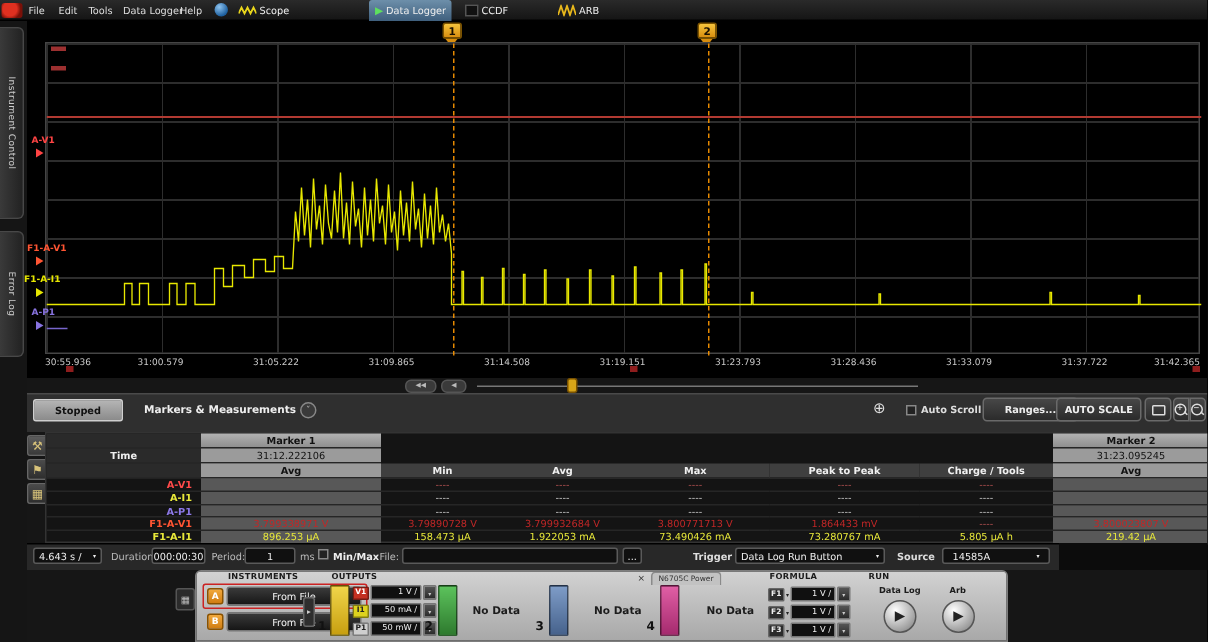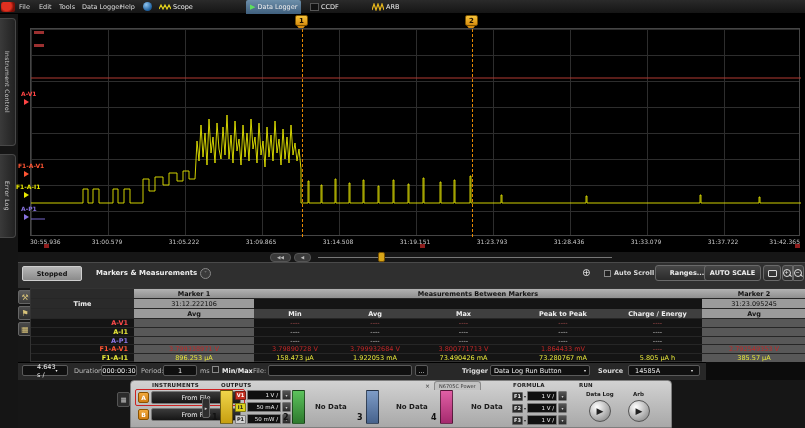--- a/index.html
+++ b/index.html
@@ -236,7 +236,6 @@
 
     <div class="c timec" style="grid-area:1/1"></div>
     <div class="c hgray" style="grid-area:1/2">Marker 1</div>
-    <div class="c hgray" style="grid-area:1/3/2/8">Measurements Between Markers</div>
     <div class="c hgray" style="grid-area:1/8">Marker 2</div>
 
     <div class="c timec" style="grid-area:2/1; font-weight:bold">Time</div>

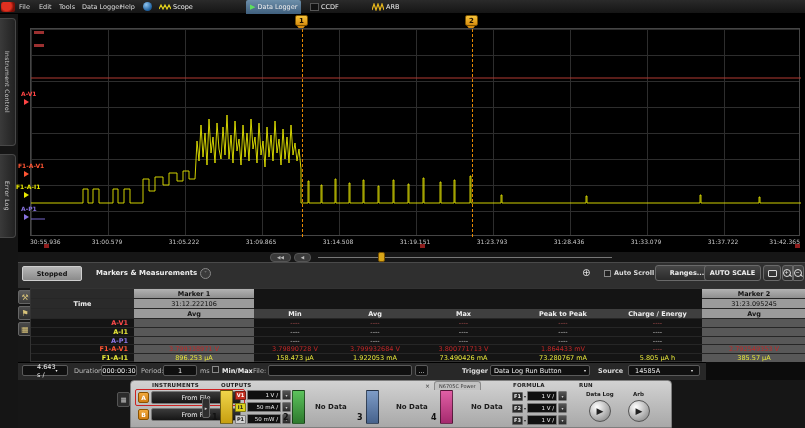--- a/index.html
+++ b/index.html
@@ -248,7 +248,7 @@
     <div class="c hdark" style="grid-area:3/4">Avg</div>
     <div class="c hdark" style="grid-area:3/5">Max</div>
     <div class="c hdark" style="grid-area:3/6">Peak to Peak</div>
-    <div class="c hdark" style="grid-area:3/7">Charge / Energy</div>
+    <div class="c hdark" style="grid-area:3/7">Charge / Tools</div>
     <div class="c hgray2" style="grid-area:3/8; font-weight:bold">Avg</div>
 
     <div class="c rlab red" style="grid-area:4/1">A-V1</div>

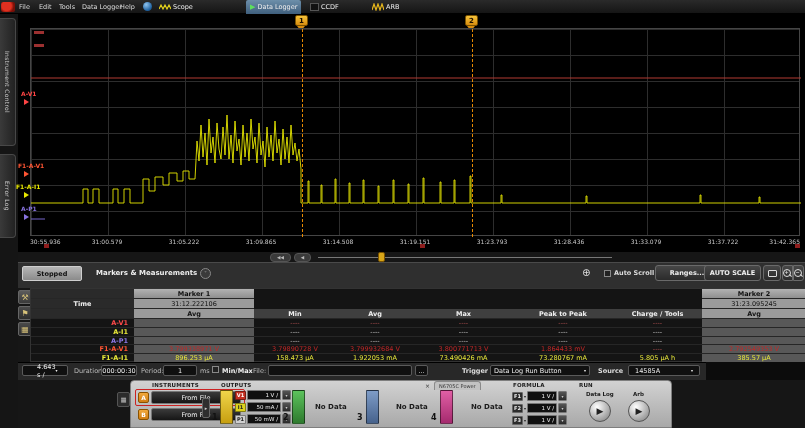--- a/index.html
+++ b/index.html
@@ -285,7 +285,7 @@
     <div class="c dred" style="grid-area:7/5">3.800771713 V</div>
     <div class="c dred" style="grid-area:7/6">1.864433 mV</div>
     <div class="c mured" style="grid-area:7/7">----</div>
-    <div class="c mcol dred" style="grid-area:7/8">2.792549353 V</div>
+    <div class="c mcol dred" style="grid-area:7/8">3.800023807 V</div>
 
     <div class="c rlab yel" style="grid-area:8/1">F1-A-I1</div>
     <div class="c mcol yel" style="grid-area:8/2">896.253 µA</div>

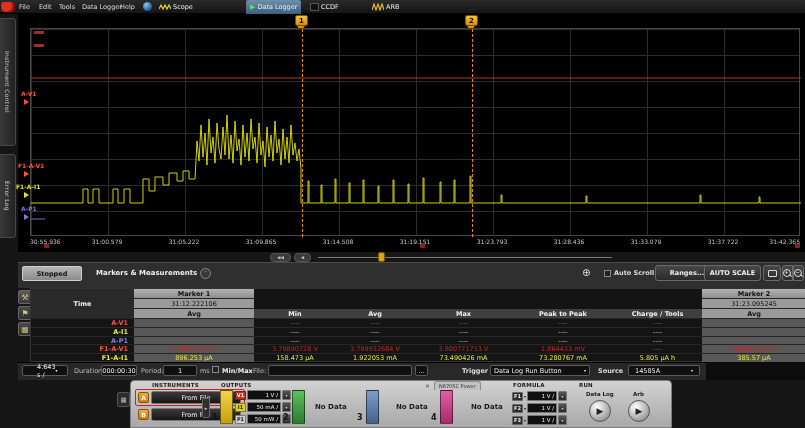--- a/index.html
+++ b/index.html
@@ -294,7 +294,7 @@
     <div class="c yel" style="grid-area:8/5">73.490426 mA</div>
     <div class="c yel" style="grid-area:8/6">73.280767 mA</div>
     <div class="c yel" style="grid-area:8/7">5.805 µA h</div>
-    <div class="c mcol yel" style="grid-area:8/8">385.57 µA</div>
+    <div class="c mcol yel" style="grid-area:8/8">219.42 µA</div>
   </div>
 
   <div class="abs ctlrow"></div>

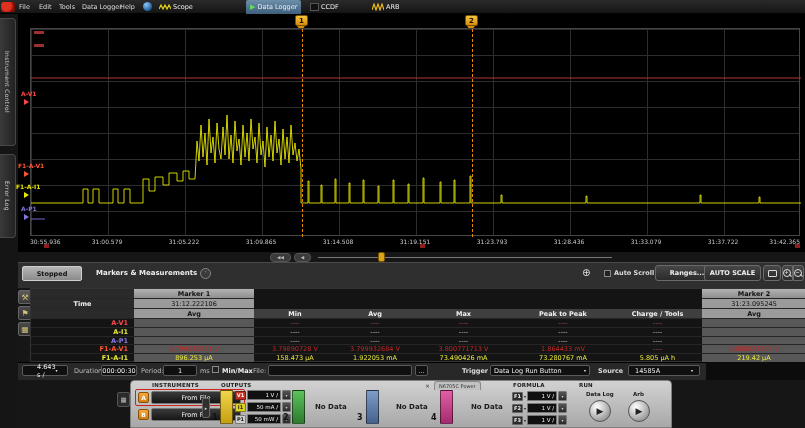--- a/index.html
+++ b/index.html
@@ -298,7 +298,7 @@
   </div>
 
   <div class="abs ctlrow"></div>
-  <div class="abs field" style="left:22px; width:46px; justify-content:space-between; padding:0 14px">
+  <div class="abs field" style="left:22px; width:46px; justify-content:space-between; padding:0 3px">
     <span>4.643 s /</span>
       <span style="font-size:4px">▾</span>
   </div>

